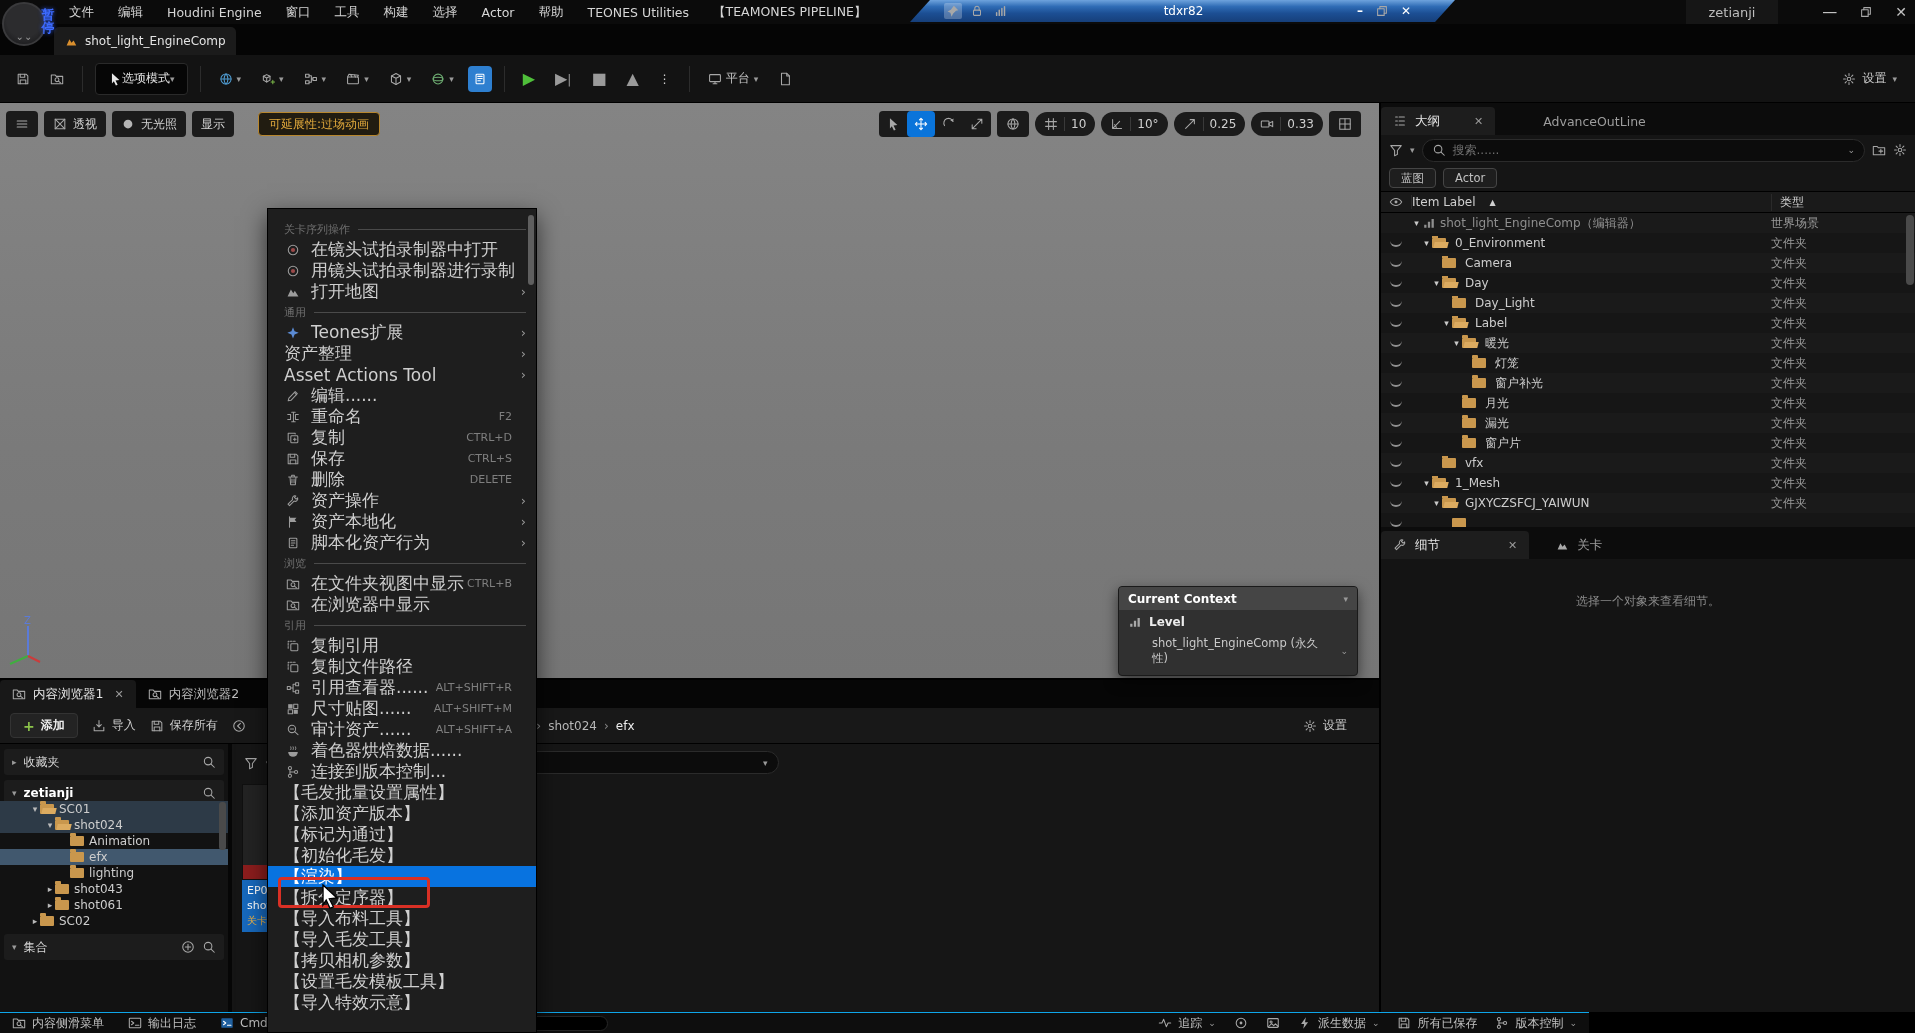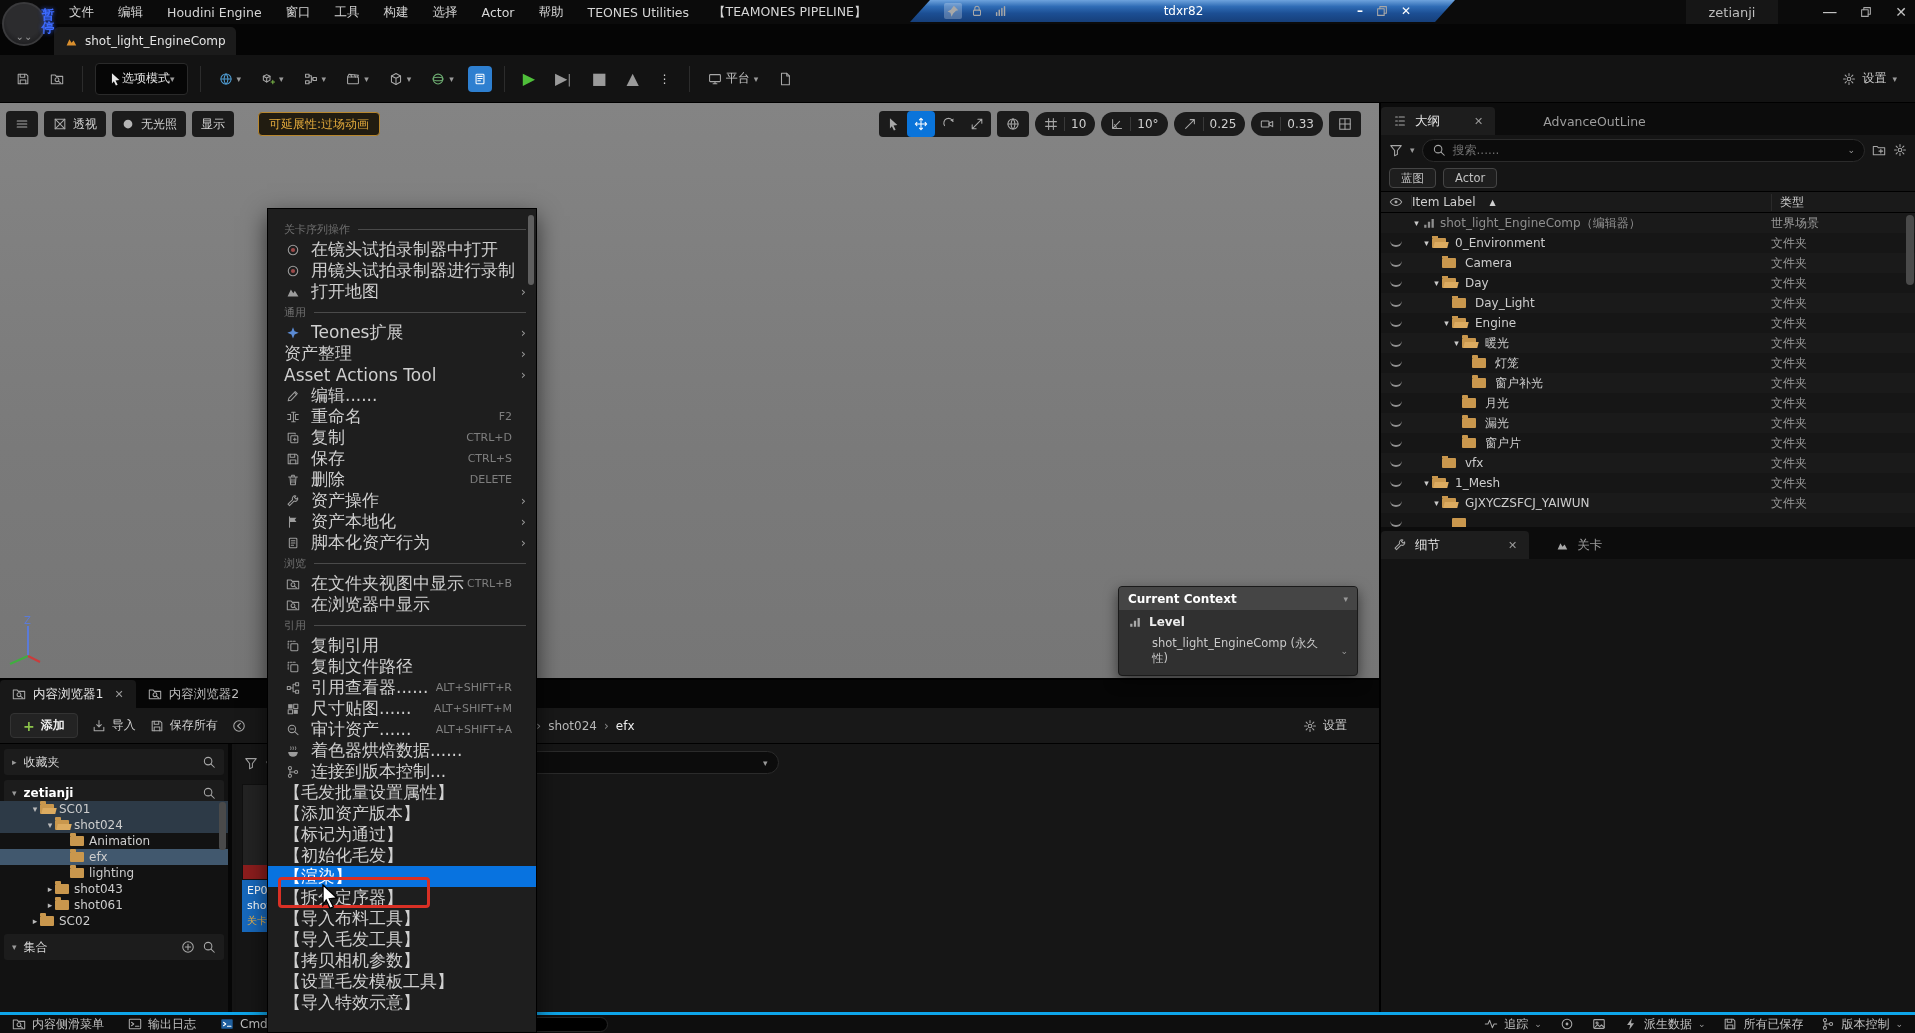--- a/index.html
+++ b/index.html
@@ -861,7 +861,7 @@
         <span class="ol-main" style="padding-left: 30px;">
           <span class="ol-exp">▾</span>
           <span class="fold open"></span>
-          <span class="ol-label">Engine</span>
+          <span class="ol-label">Label</span>
         </span>
         <span class="ol-type">文件夹</span>
       </div>

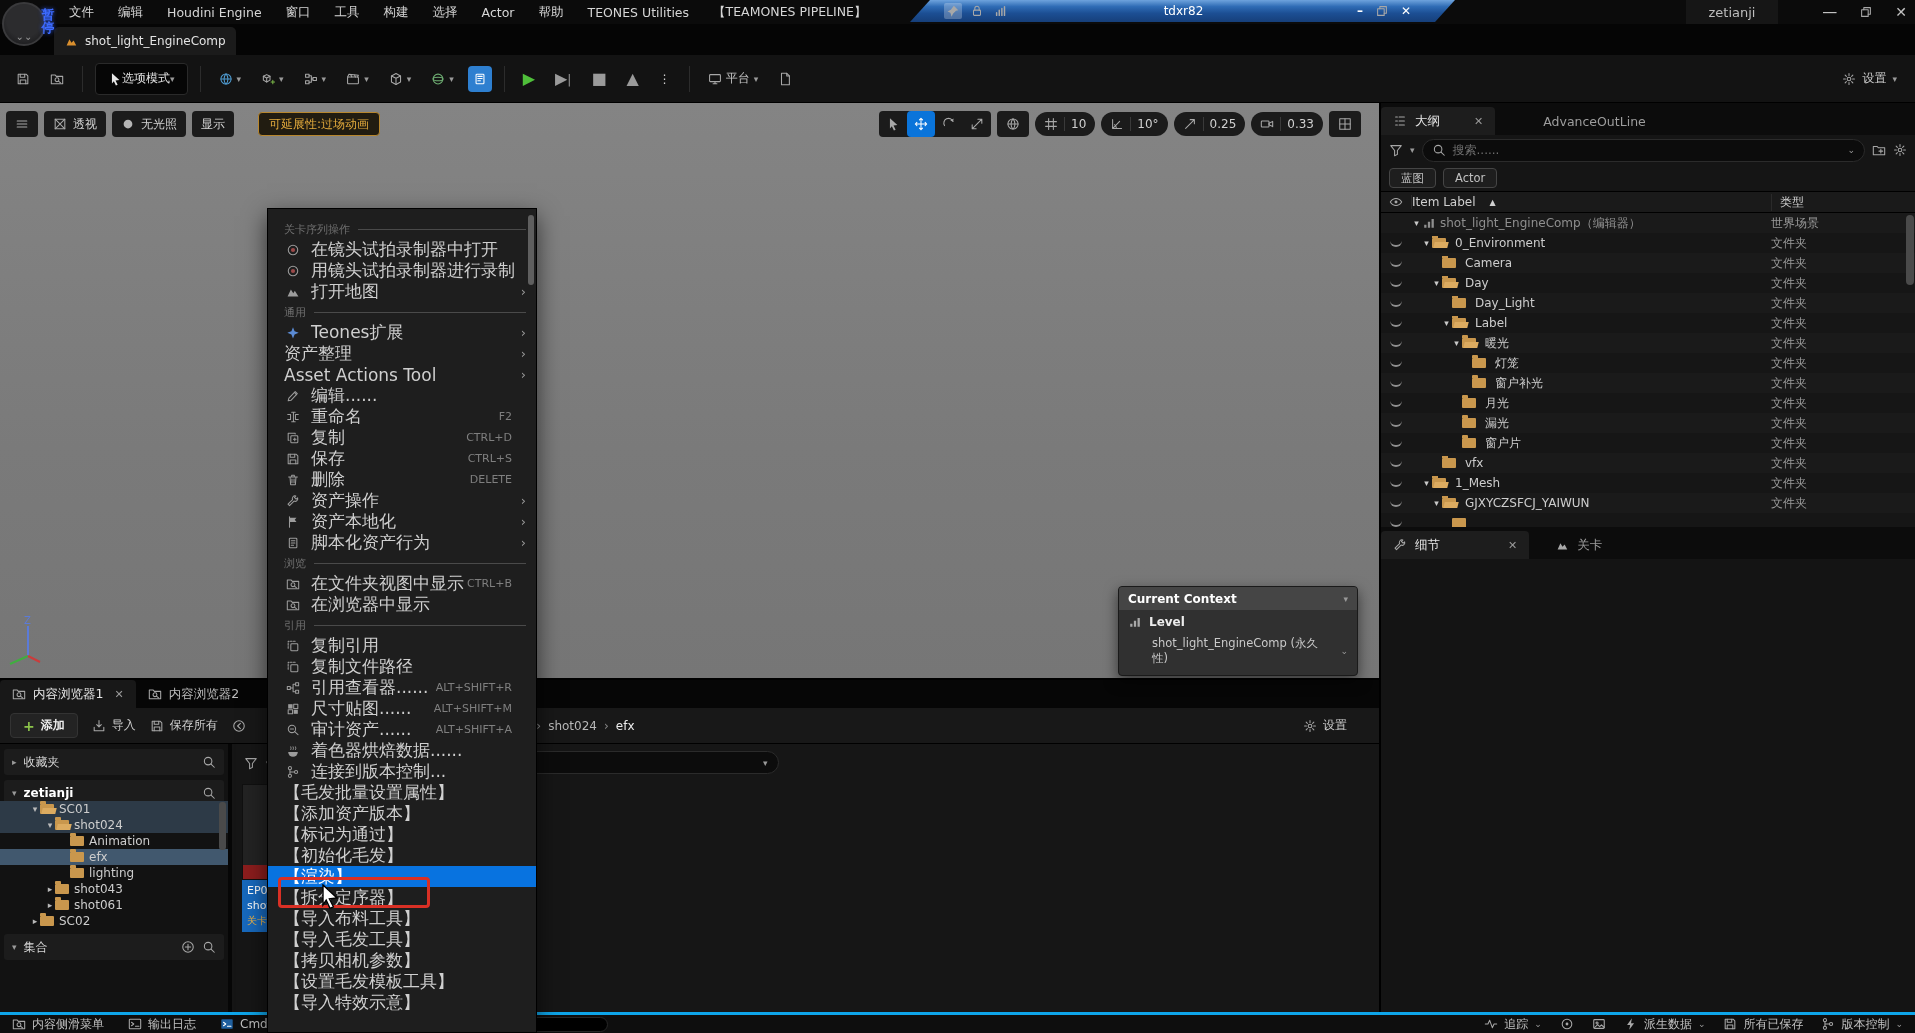--- a/index.html
+++ b/index.html
@@ -996,6 +996,9 @@
       <span>关卡</span>
     </div>
   </div>
+  <div id="dt-body">
+    <span>选择一个对象来查看细节。</span>
+  </div>
 </div>
 
 <div id="statusbar">

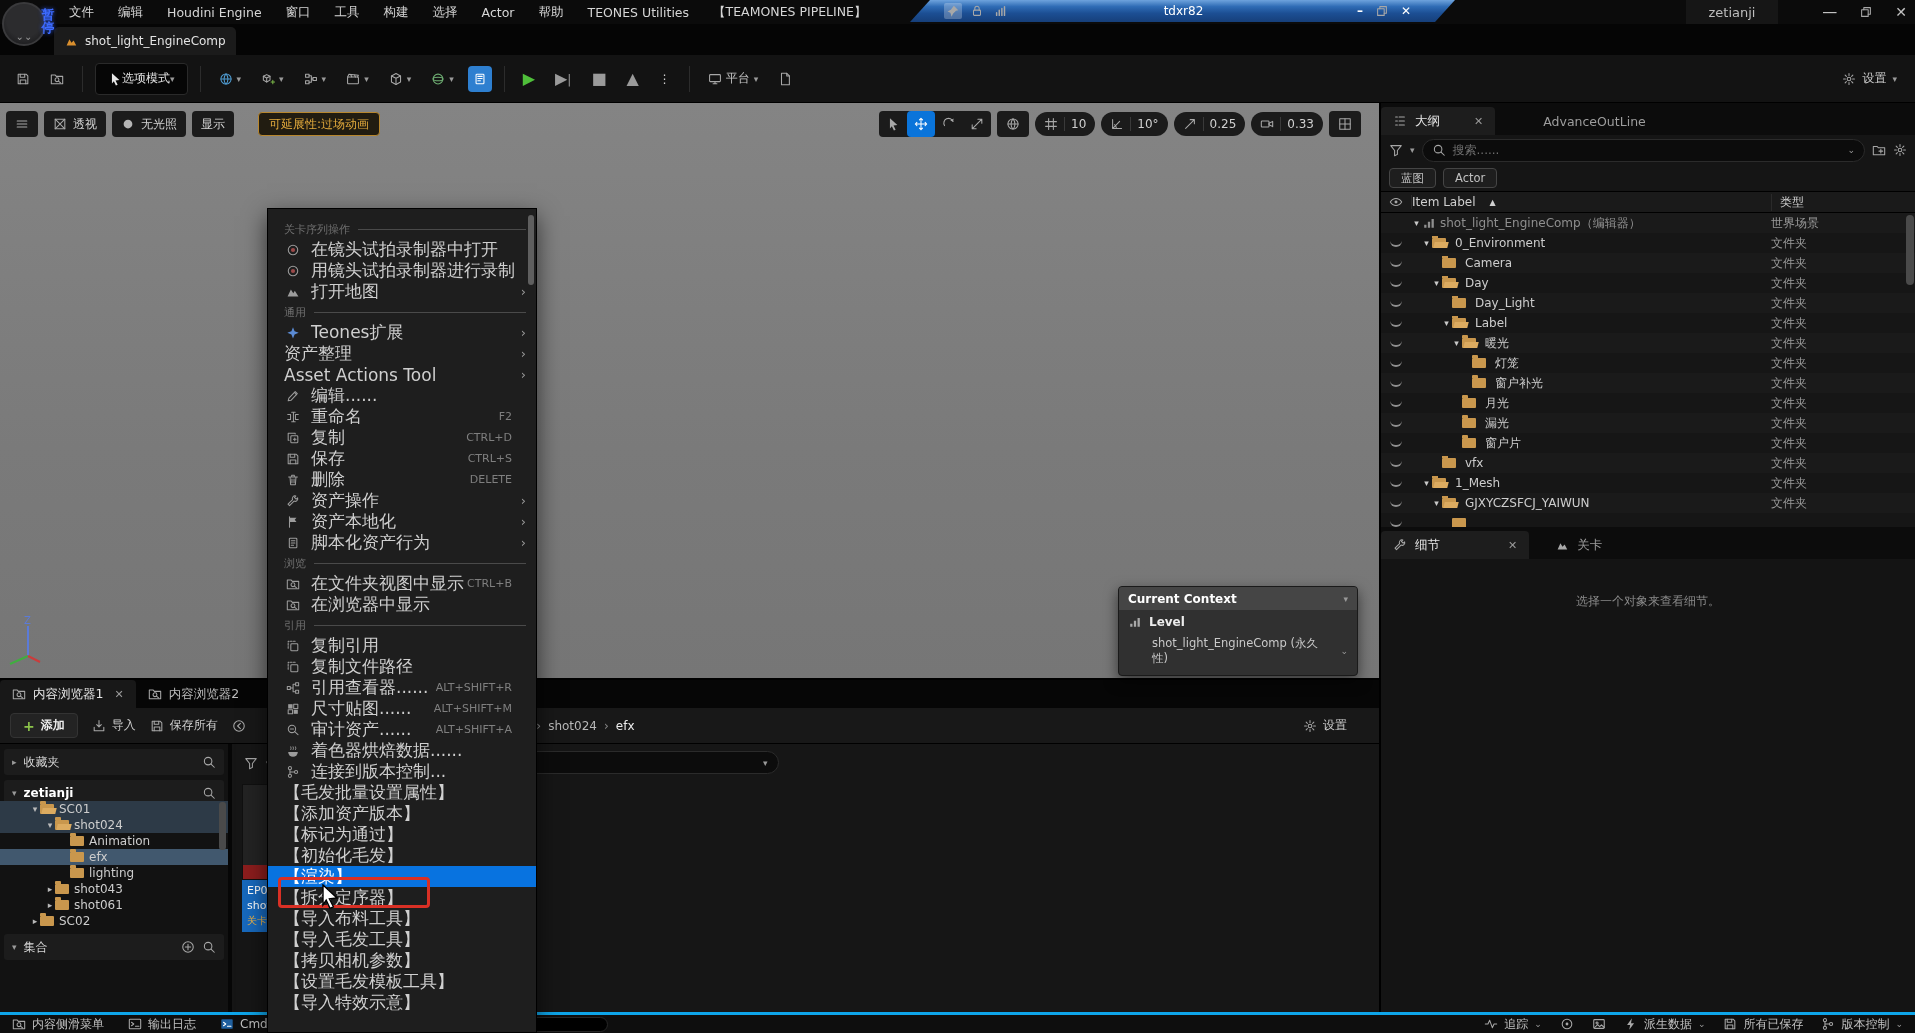--- a/index.html
+++ b/index.html
@@ -148,8 +148,8 @@
   #dt-body { height:427px; background:#141414; display:flex; justify-content:center; padding-top:34px; color:#8a8a8a; }
 
   
-  #statusbar { position:absolute; left:0; top:1012px; width:1915px; height:21px; background:#0e0e0e;
-    border-top:3px solid #0ea5e9; display:flex; align-items:center; padding:0 12px; gap:10px; z-index:20; }
+  #statusbar { position:absolute; left:0; top:1012px; width:1589px; height:21px; background:#0e0e0e;
+    border-top:1px solid #0ea5e9; display:flex; align-items:center; padding:0 12px; gap:10px; z-index:20; }
   .sb-item { display:flex; align-items:center; gap:6px; color:#c0c0c0; font-size:12px; white-space:nowrap; }
   #sb-input { width:330px; height:15px; background:#000; border:1px solid #262626; border-radius:8px; }
   #sb-right { margin-left:auto; display:flex; align-items:center; gap:18px; }

